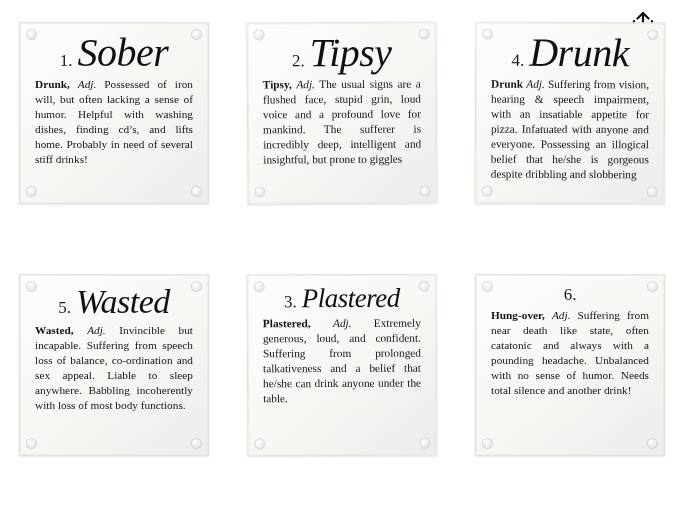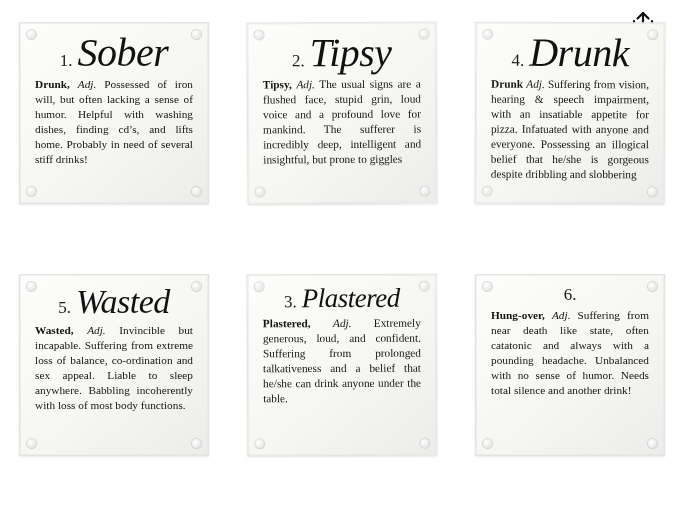--- a/index.html
+++ b/index.html
@@ -173,7 +173,7 @@
         <span class="num">5.</span>
         <span class="word small">Wasted</span>
       </div>
-      <div class="body"><b>Wasted,</b> <i>Adj.</i><span> Invincible but incapable. Suffering from extreme loss of balance, co-ordination and sex appeal. Liable to sleep anywhere. Babbling incoherently with loss of most body functions.</span></div>
+      <div class="body"><b>Wasted,</b> <i>Adj.</i><span> Invincible but incapable. Suffering from speech loss of balance, co-ordination and sex appeal. Liable to sleep anywhere. Babbling incoherently with loss of most body functions.</span></div>
     </div>
   </div>
 

